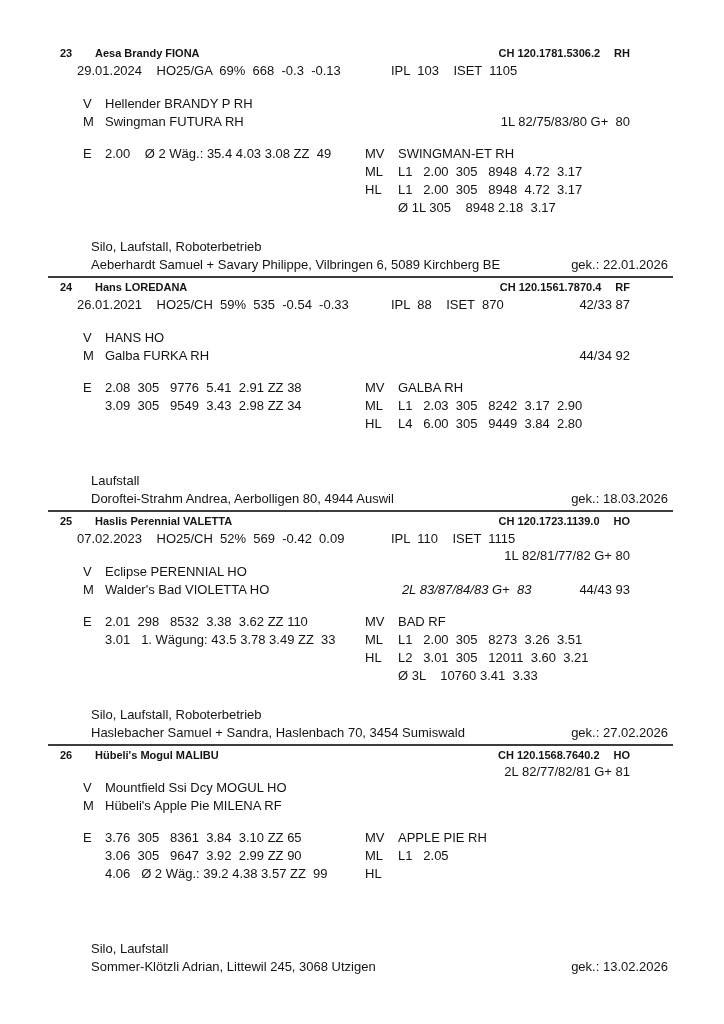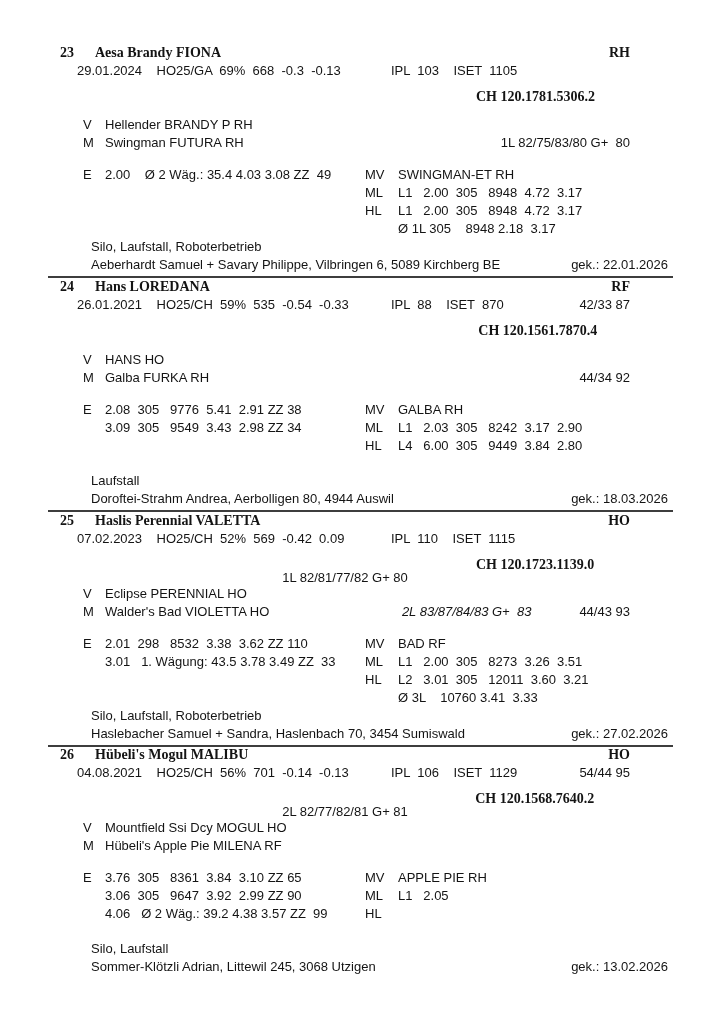--- a/index.html
+++ b/index.html
@@ -13,7 +13,7 @@
   .row { display:flex; height:18px; line-height:18px; white-space:pre; }
   .spacer { flex:1; }
   .pre { white-space:pre; }
-  .headline { font-weight:bold; font-size:14px; padding-right:43px;font-family:Liberation Serif, serif; }
+  .headline { font-weight:bold; font-size:11px; padding-right:43px; }
   .num { width:35px; }
   .reg { margin-right:14px;margin-top:44px; }
   .info { padding-right:43px; }

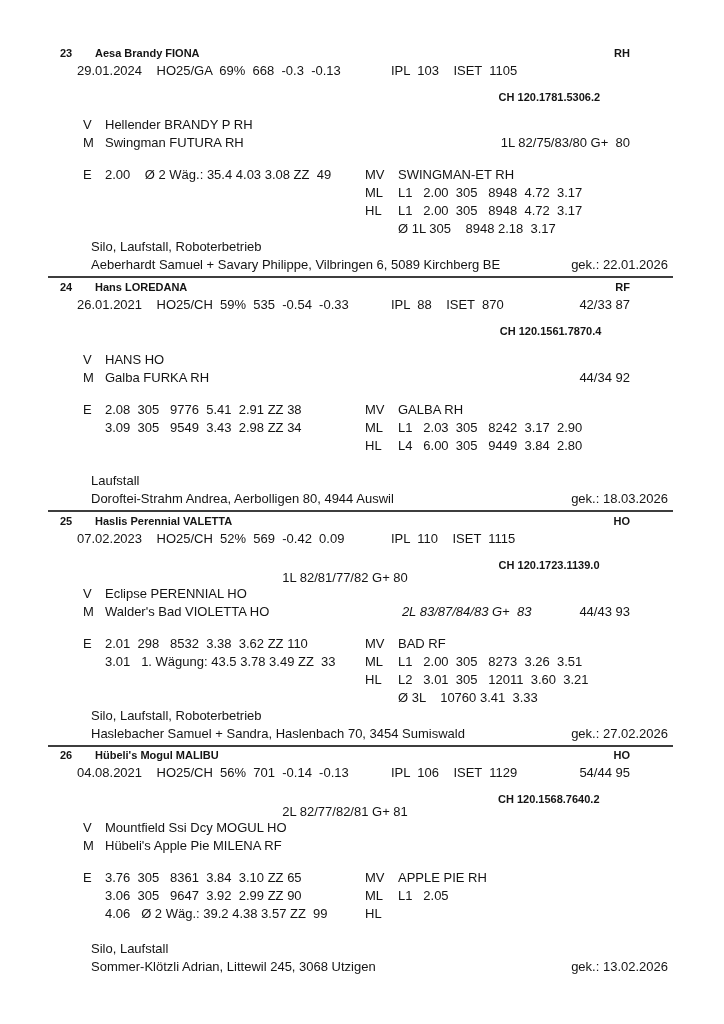--- a/index.html
+++ b/index.html
@@ -15,7 +15,7 @@
   .pre { white-space:pre; }
   .headline { font-weight:bold; font-size:11px; padding-right:43px; }
   .num { width:35px; }
-  .reg { margin-right:14px;margin-top:44px; }
+  .reg { margin-right:14px; }
   .info { padding-right:43px; }
   .info-left { margin-left:17px; width:314px; }
   .sub { height:15px; line-height:15px; justify-content:center; padding-right:43px;margin-top:22px; }

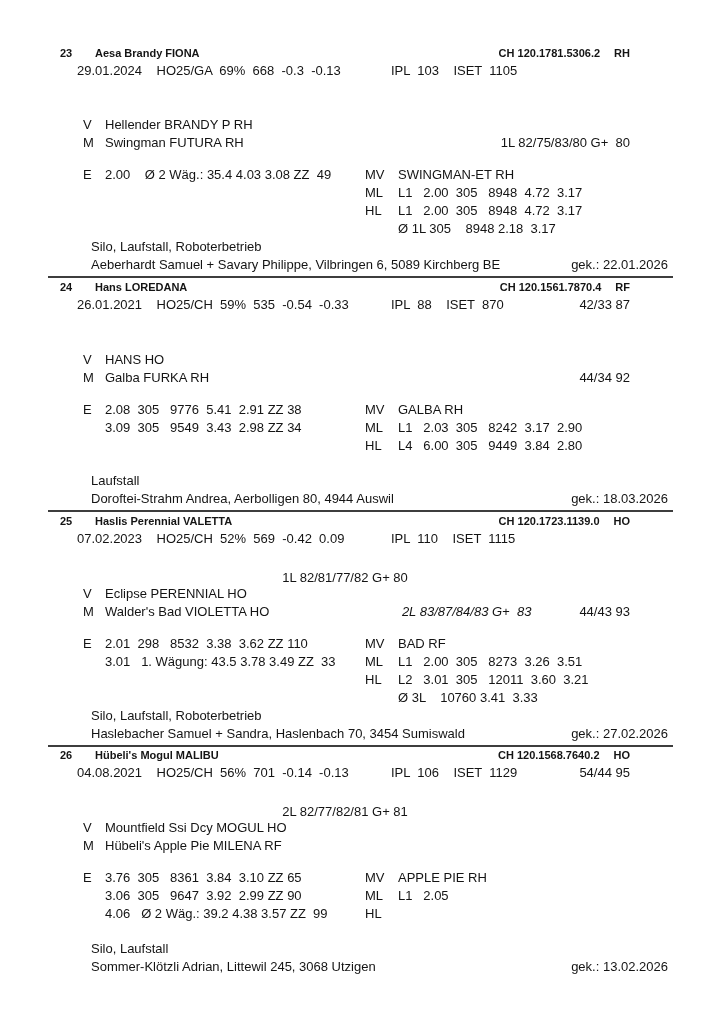--- a/index.html
+++ b/index.html
@@ -18,7 +18,7 @@
   .reg { margin-right:14px; }
   .info { padding-right:43px; }
   .info-left { margin-left:17px; width:314px; }
-  .sub { height:15px; line-height:15px; justify-content:center; padding-right:43px;margin-top:22px; }
+  .sub { height:15px; line-height:15px; justify-content:flex-end; padding-right:43px; }
   .parent { padding-right:43px; }
   .plabel { margin-left:23px; width:22px; }
   .pmid { margin-right:48px;font-style:italic; }

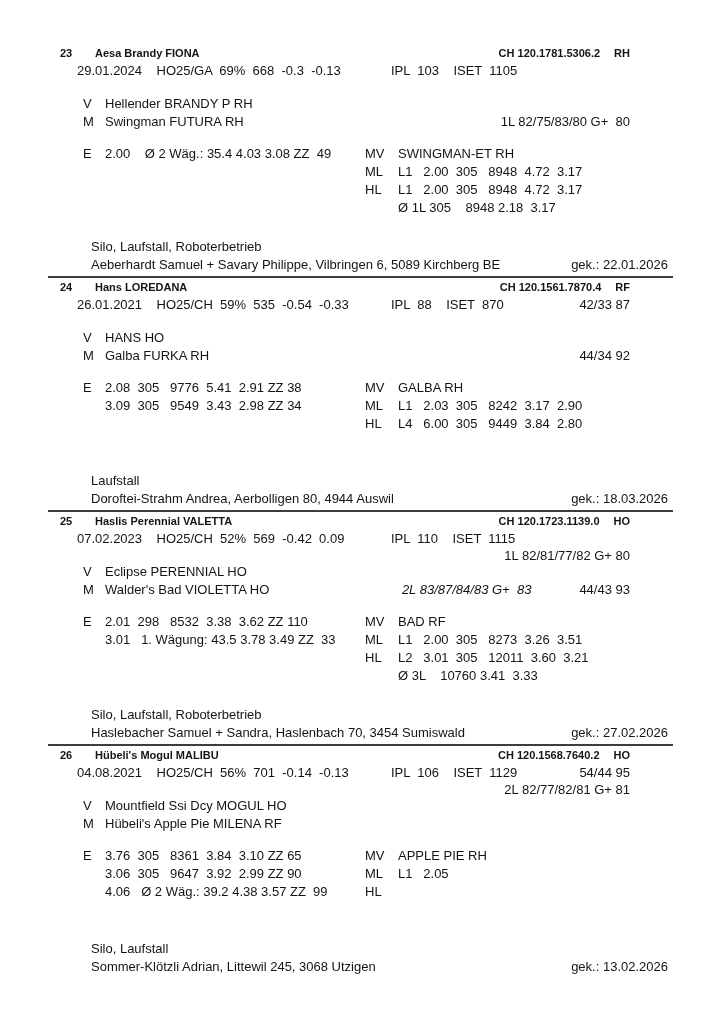--- a/index.html
+++ b/index.html
@@ -244,12 +244,6 @@
       <span class="reg">CH 120.1568.7640.2</span>
       <span>HO</span>
     </div>
-    <div class="row info">
-      <span class="pre info-left">04.08.2021    HO25/CH  56%  701  -0.14  -0.13</span>
-      <span class="pre">IPL  106    ISET  1129</span>
-      <span class="spacer"></span>
-      <span class="pre">54/44 95</span>
-    </div>
     <div class="row sub">
       <span class="pre">2L 82/77/82/81 G+ 81</span>
     </div>

